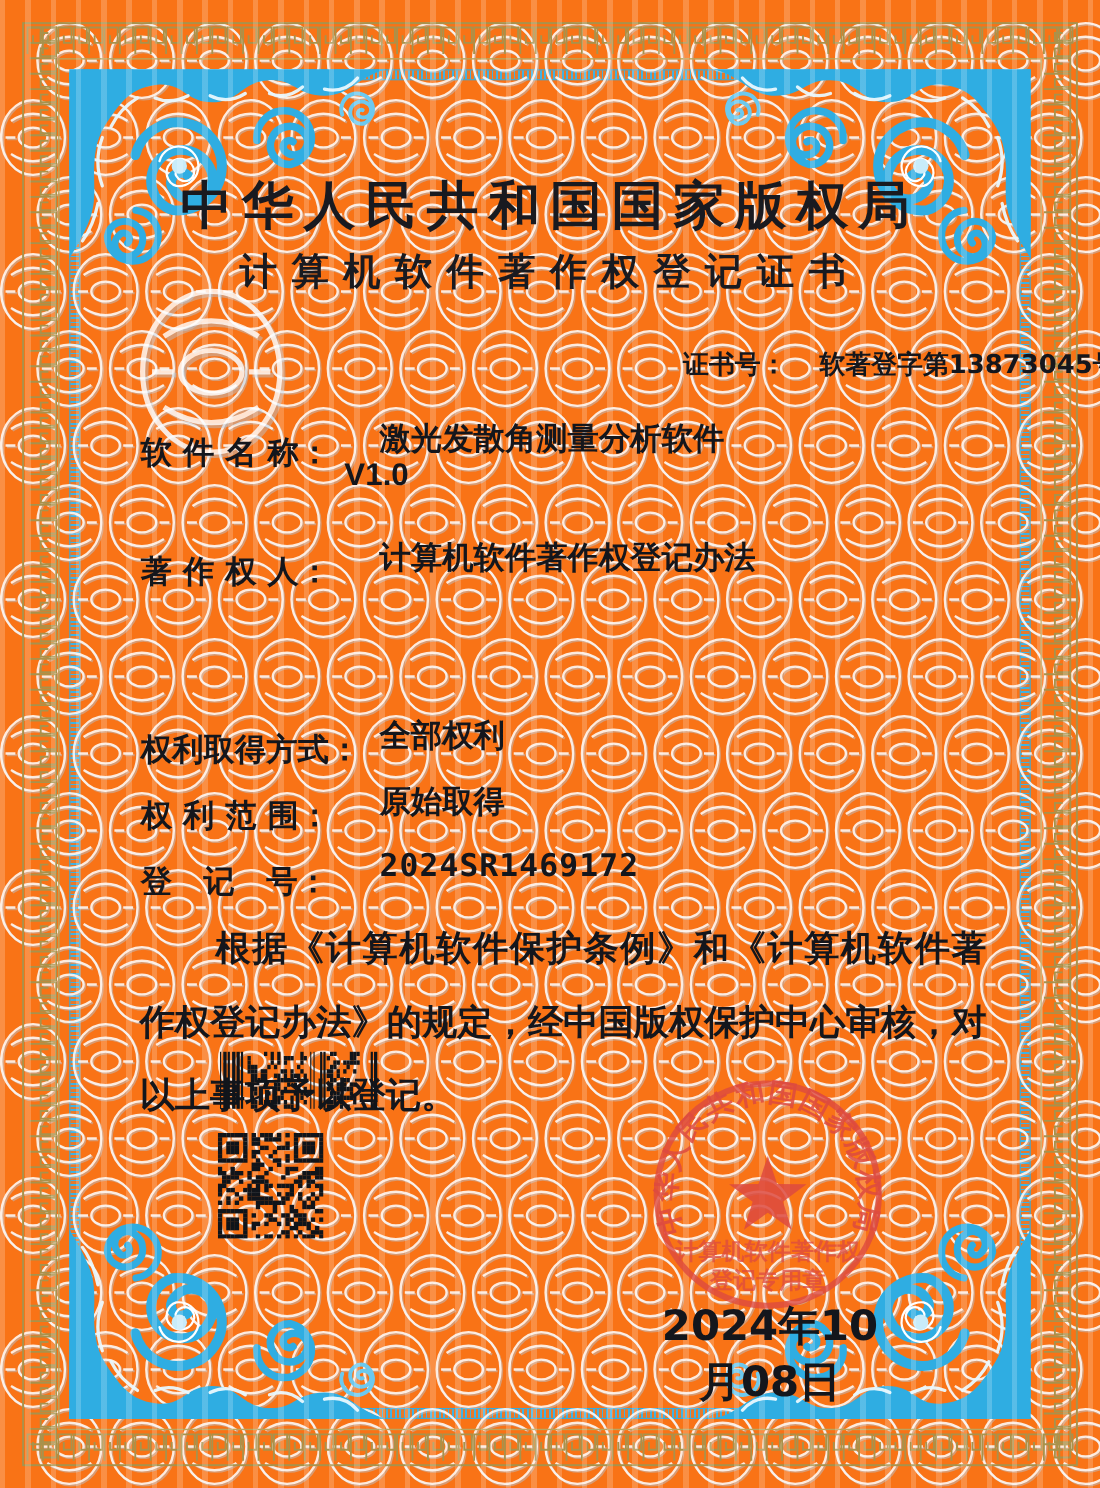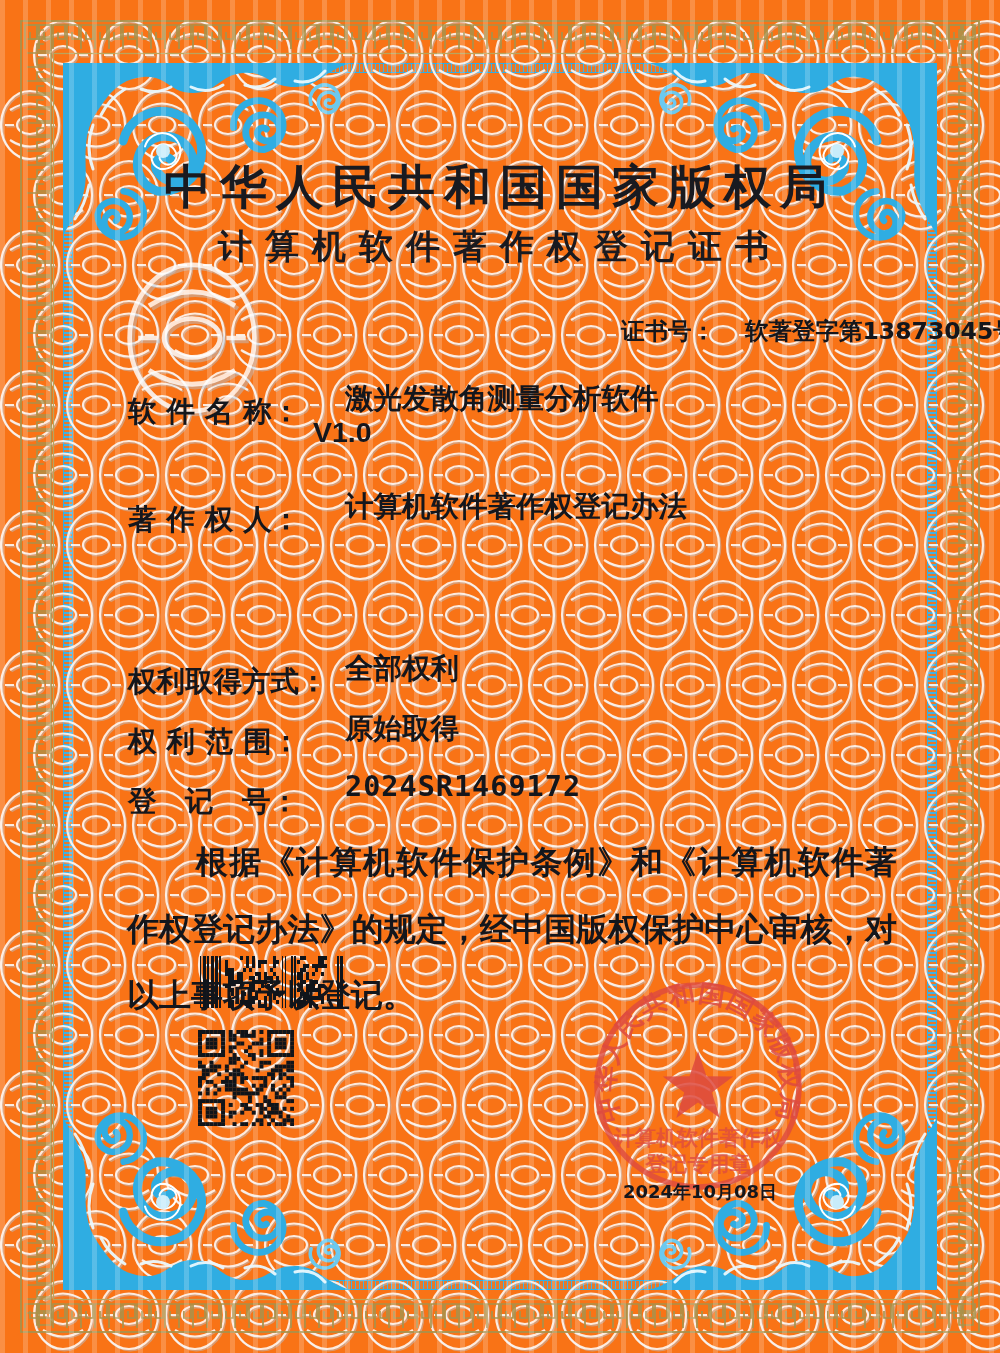--- a/index.html
+++ b/index.html
@@ -44,7 +44,7 @@
   .seal{position:absolute;left:580px;top:966px;width:240px;height:240px;z-index:4;
     mix-blend-mode:multiply;}
   .date{position:absolute;top:1180px;left:588px;width:224px;text-align:center;
-    font-size:18px;font-weight:600;z-index:5;}
+    font-size:38px;font-weight:600;z-index:5;}
 </style>
 </head>
 <body>

